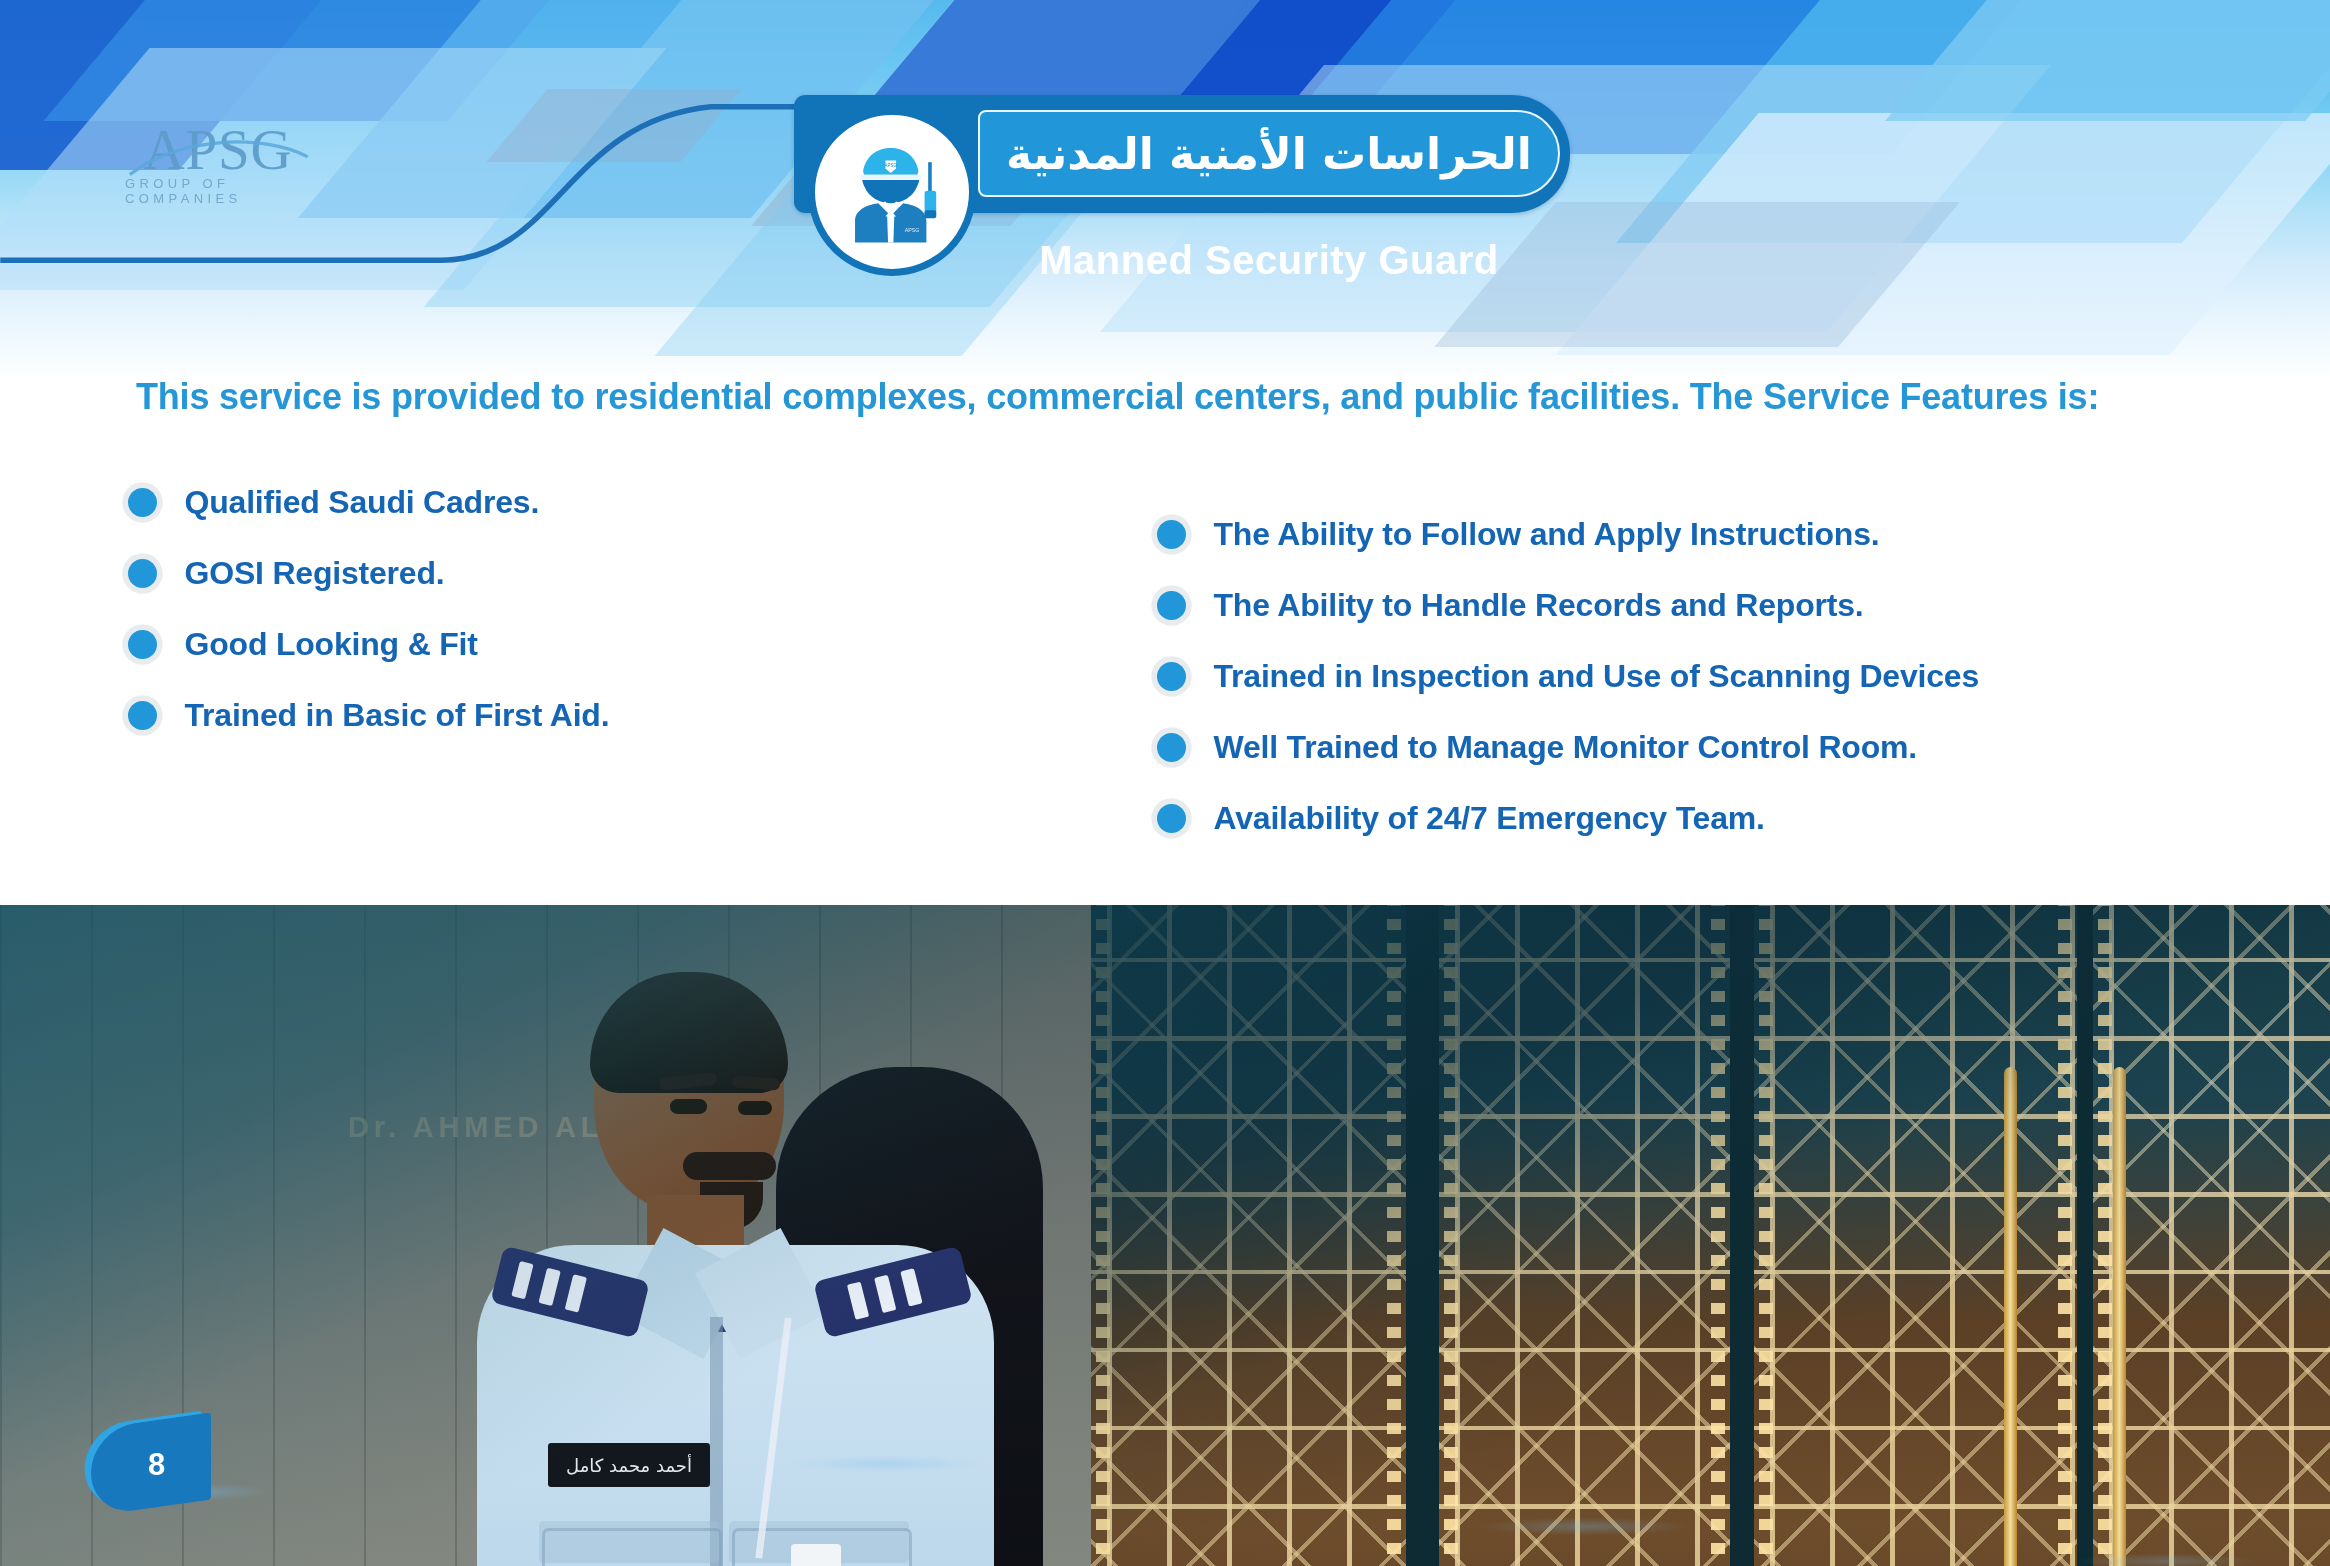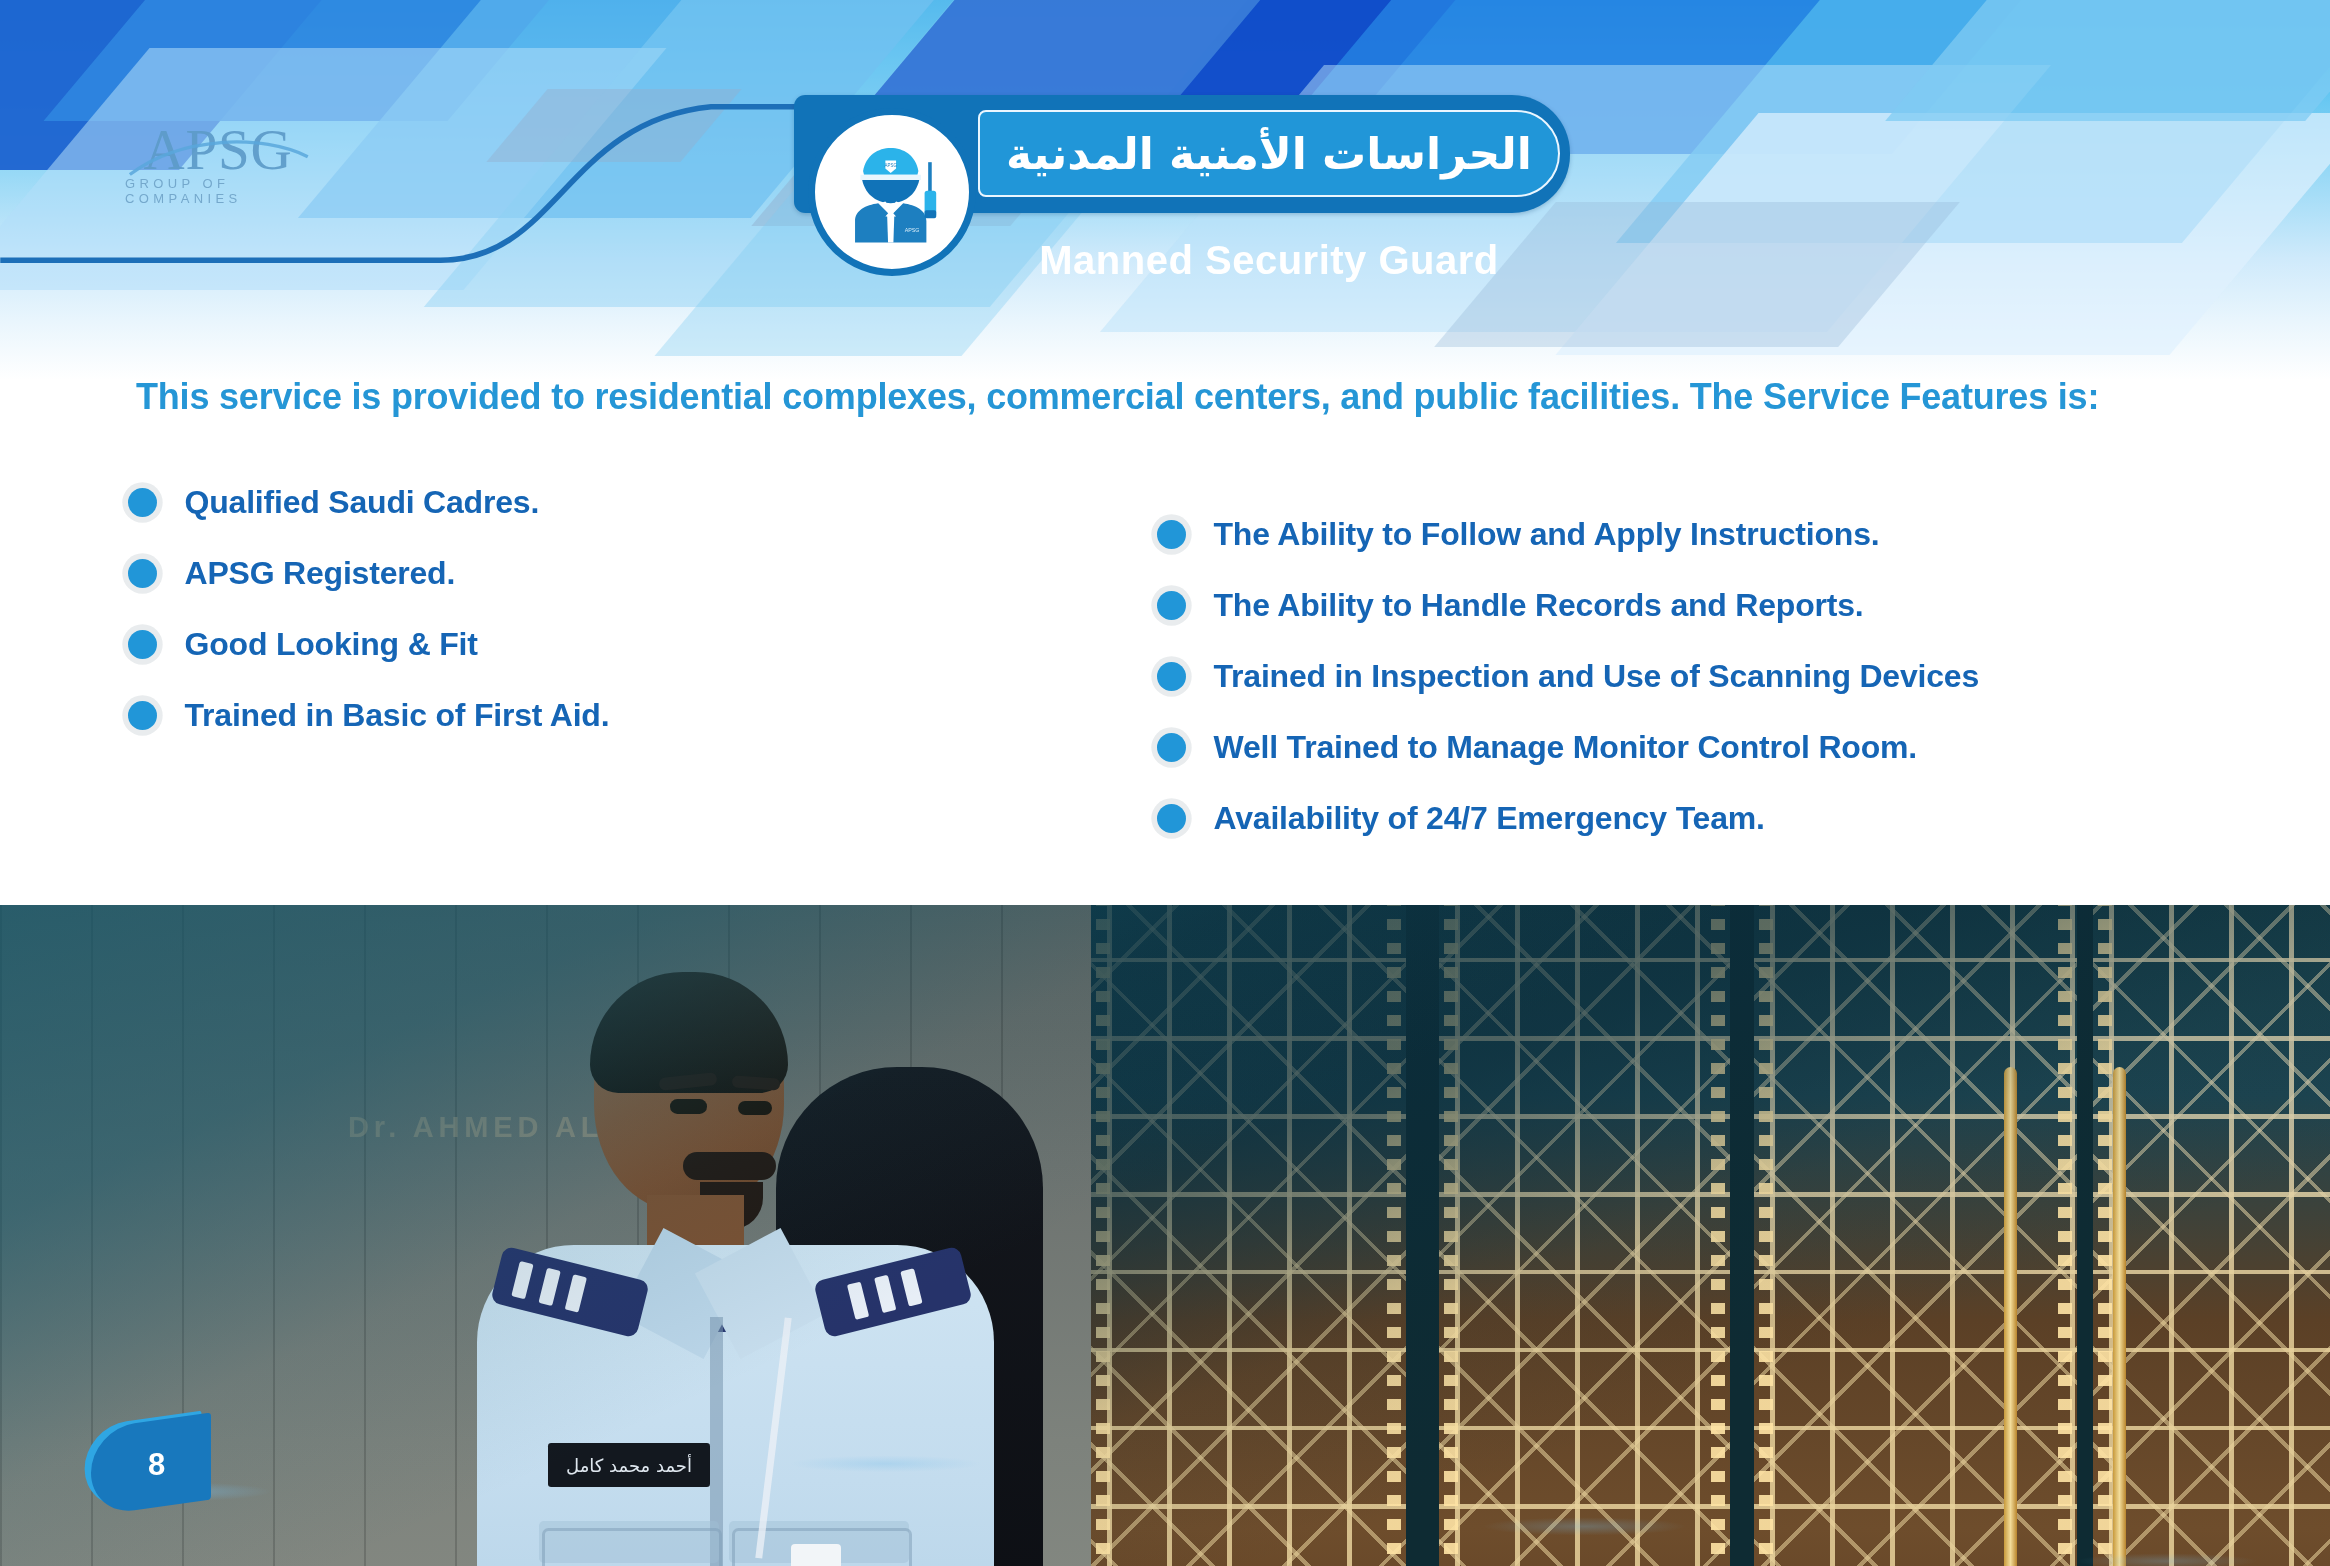--- a/index.html
+++ b/index.html
@@ -310,7 +310,7 @@
   </div>
   <div class="bullet-row">
     <span class="marker"></span>
-    <span class="b-text">APSG Registered.</span>
+    <span class="b-text">GOSI Registered.</span>
   </div>
   <div class="bullet-row">
     <span class="marker"></span>

